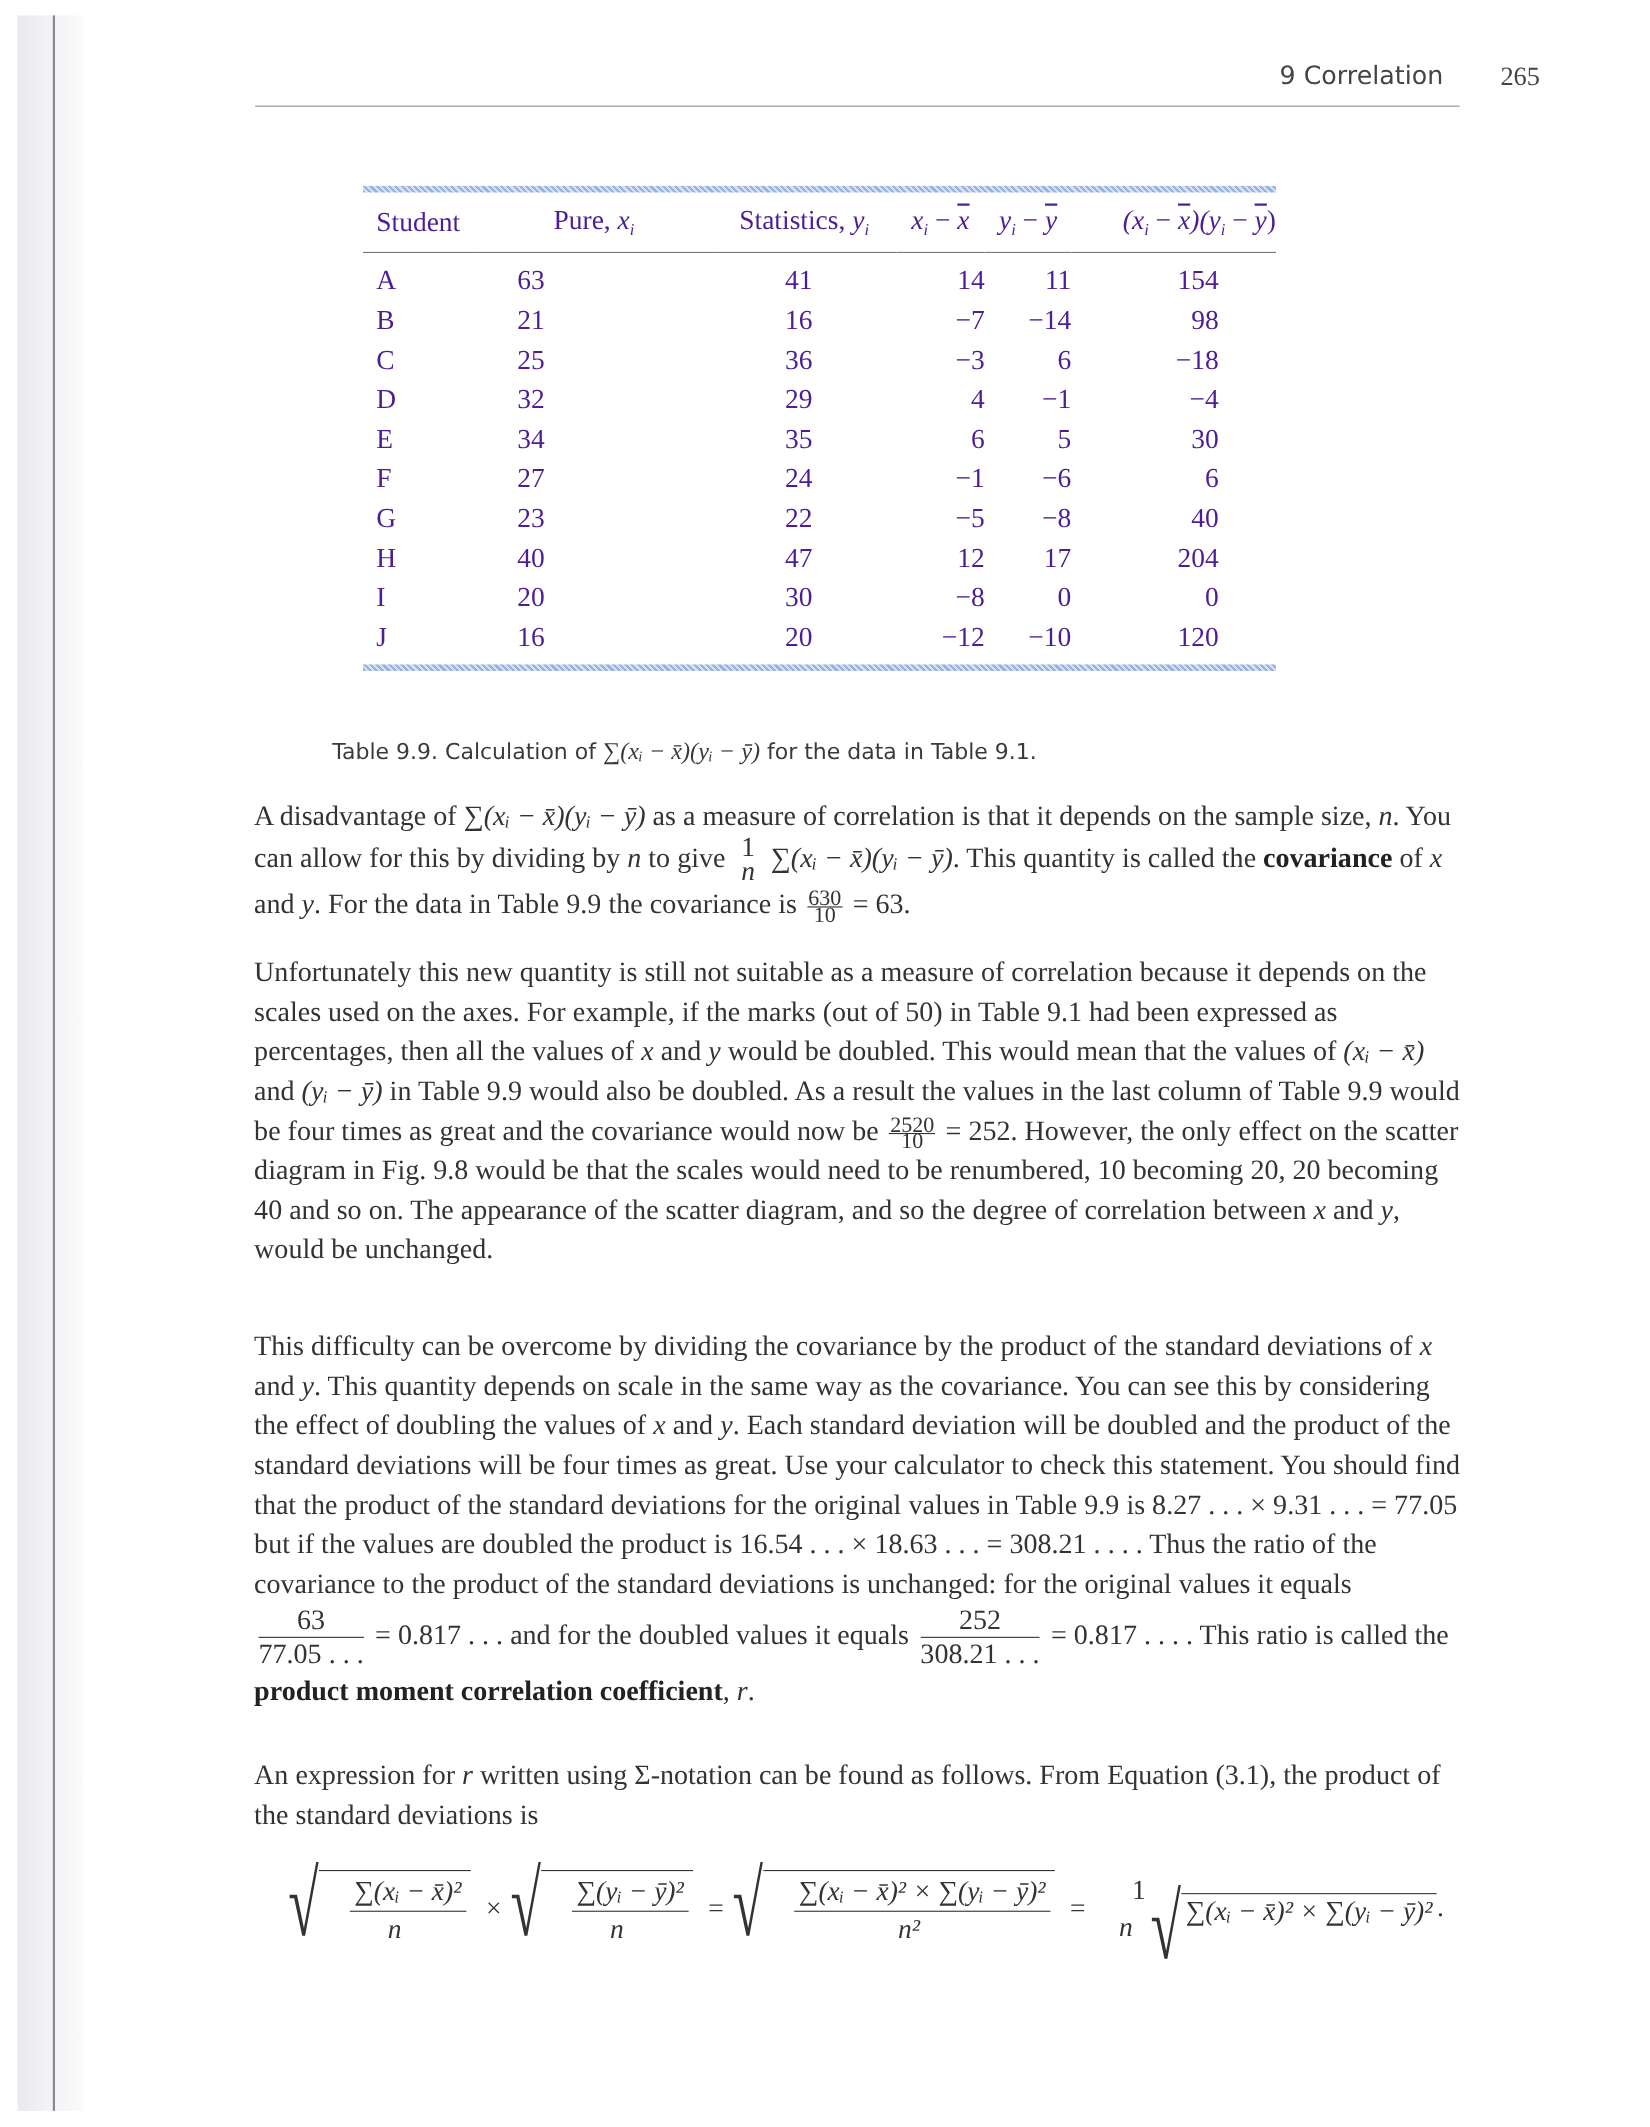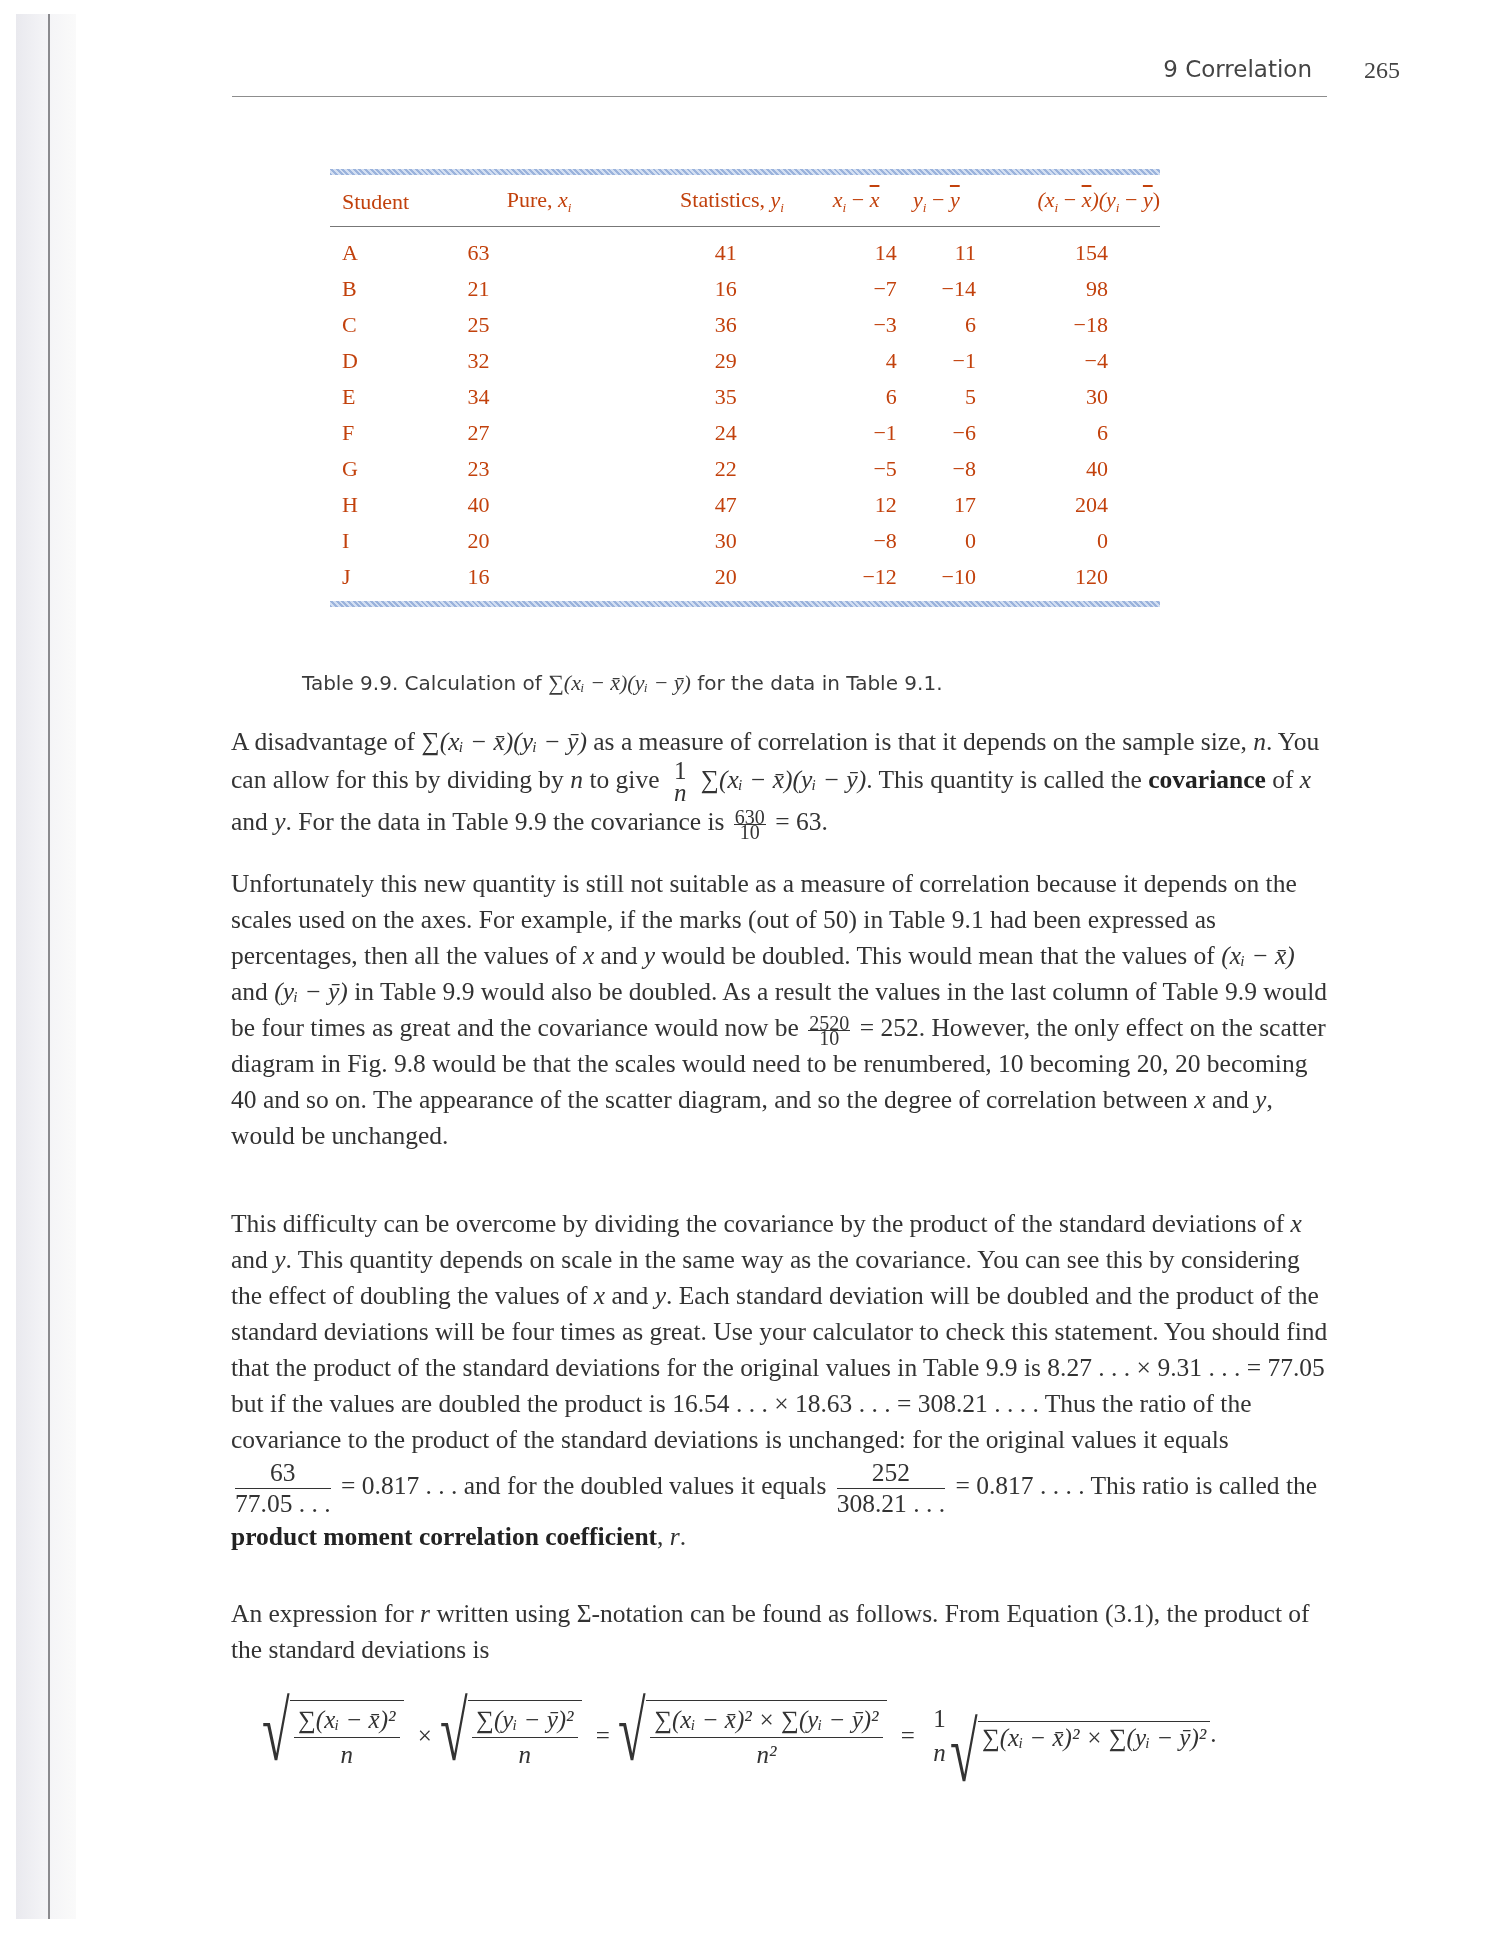--- a/index.html
+++ b/index.html
@@ -31,7 +31,7 @@
     background: repeating-linear-gradient(45deg, #9bb3dc 0 2px, #d3dff2 2px 4px);
   }
   table.data {
-    width: 830px; border-collapse: collapse; font-size: 22px; color: #c2410c;
+    width: 830px; border-collapse: collapse; font-size: 25px; color: #4c1d95;
   }
   table.data th { font-weight: normal; padding: 12px 0 10px; text-align: center; border-bottom: 1.5px solid #777; white-space: nowrap; }
   table.data td { padding: 0; height: 36px; line-height: 36px; white-space: nowrap; }

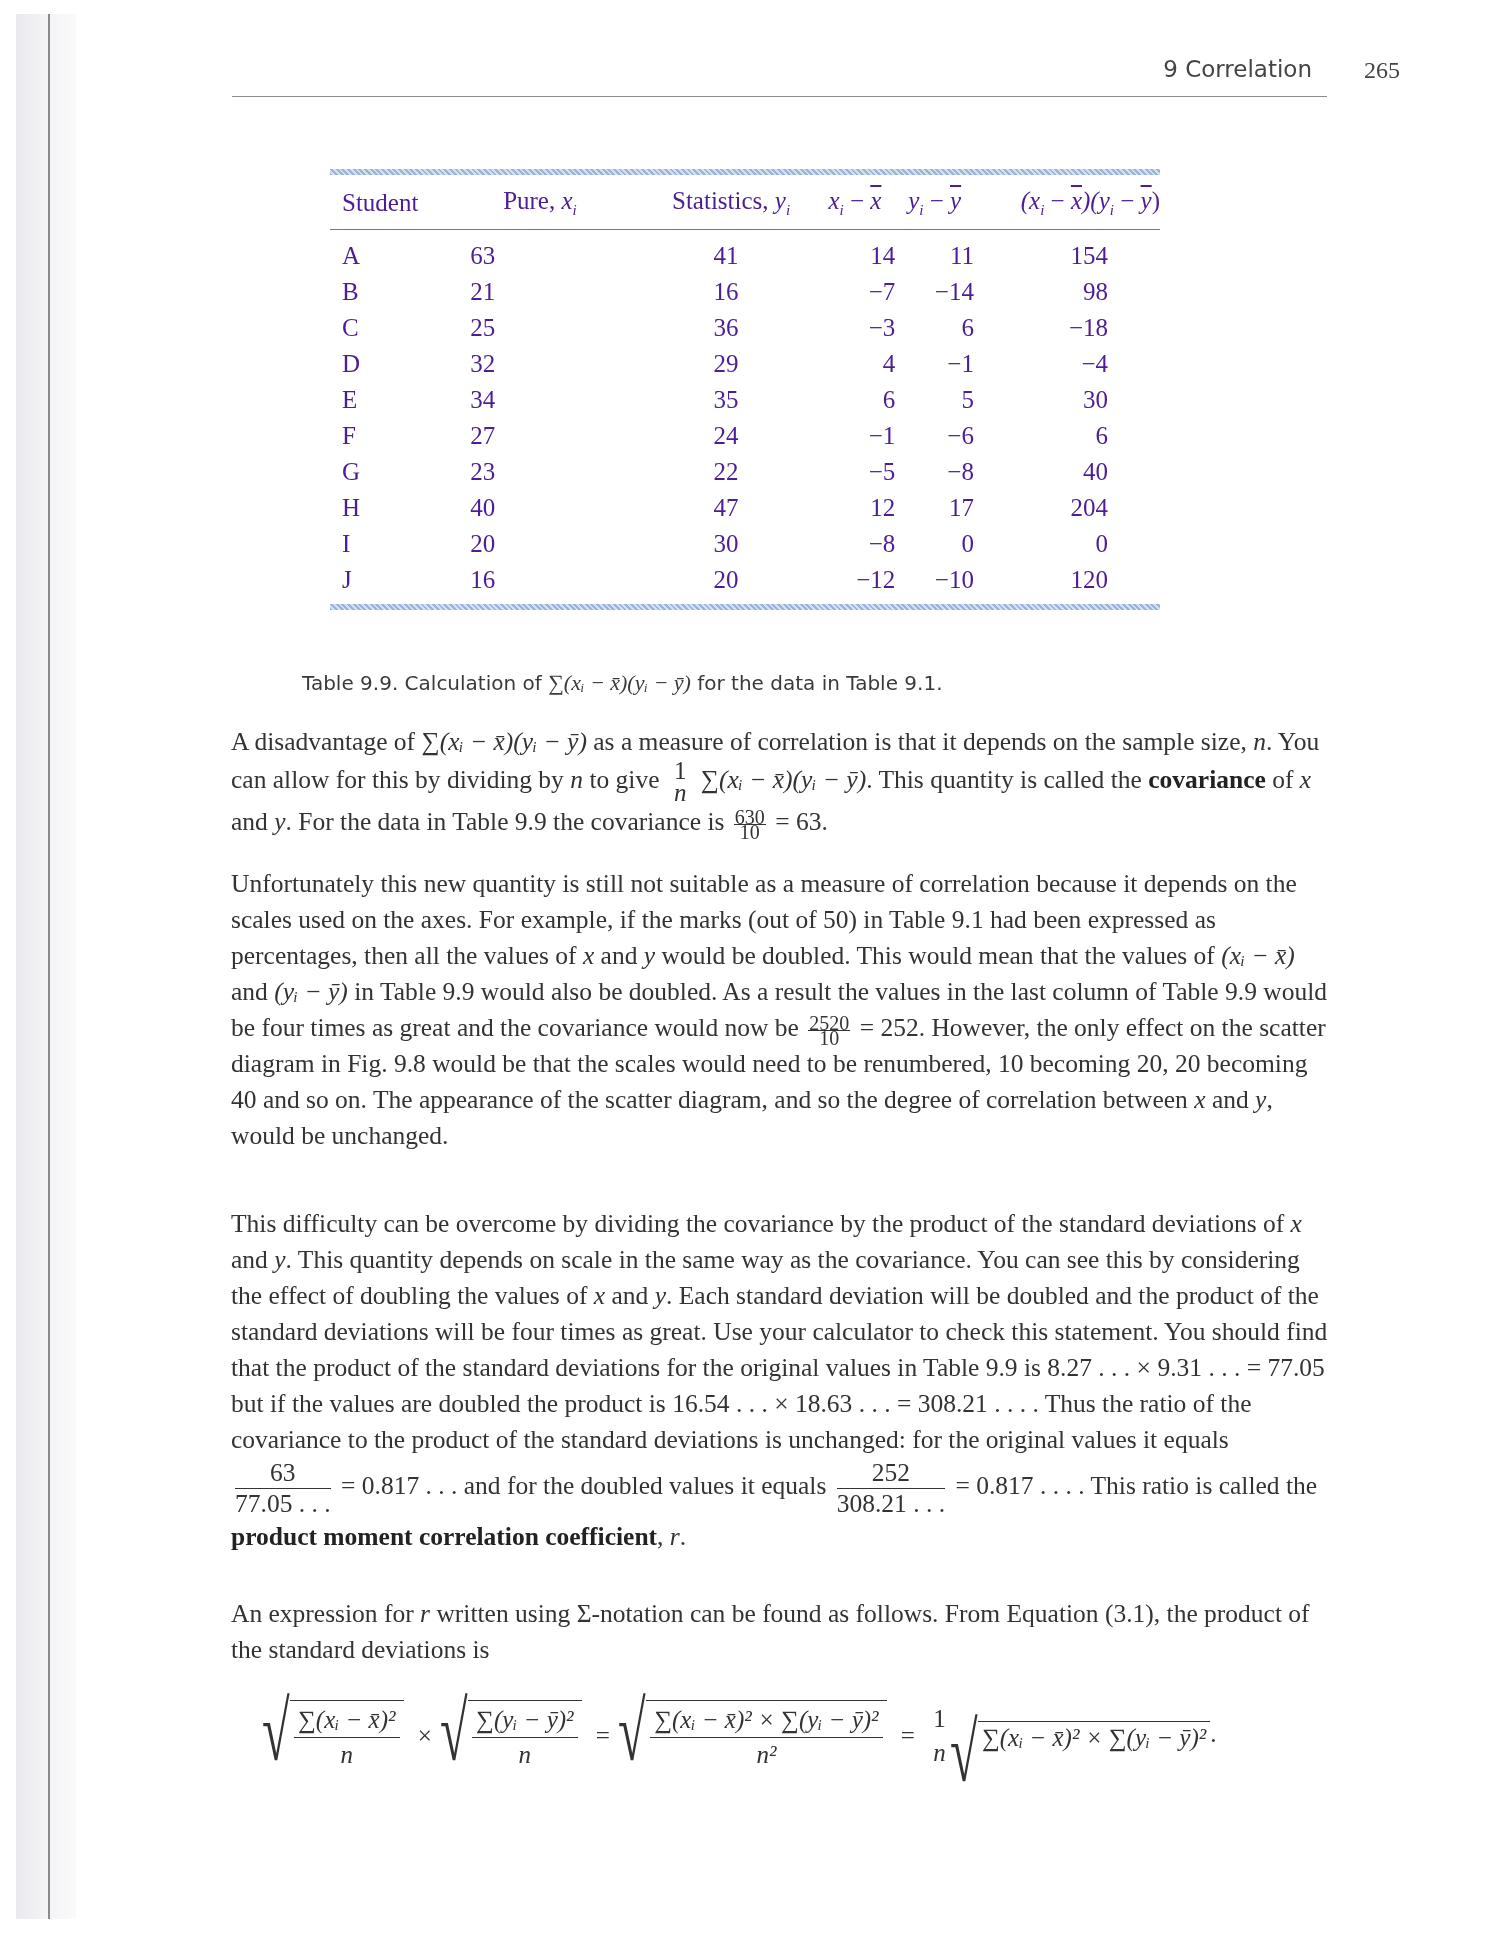--- a/index.html
+++ b/index.html
@@ -68,7 +68,7 @@
   .sqrt::before { content: "√"; position: absolute; left: -6px; top: -10px; font-size: 84px; line-height: 84px; font-weight: 100; transform: scaleX(0.6); transform-origin: left; }
   .sqrt > .inner { display: inline-block; border-top: 1.5px solid #333; padding: 2px 4px 0; }
   .efrac { display: inline-block; vertical-align: middle; text-align: center; line-height: 34px; }
-  .efrac .num { display: block; border-bottom: 1.5px solid #333; padding: 0 4px; }
+  .efrac .num { display: block; border-bottom: 1.5px solid #333; padding: 0 4px; margin-left: 24px; }
   .op { display: inline-block; vertical-align: middle; margin: 0 8px; }
 </style>
 </head>

